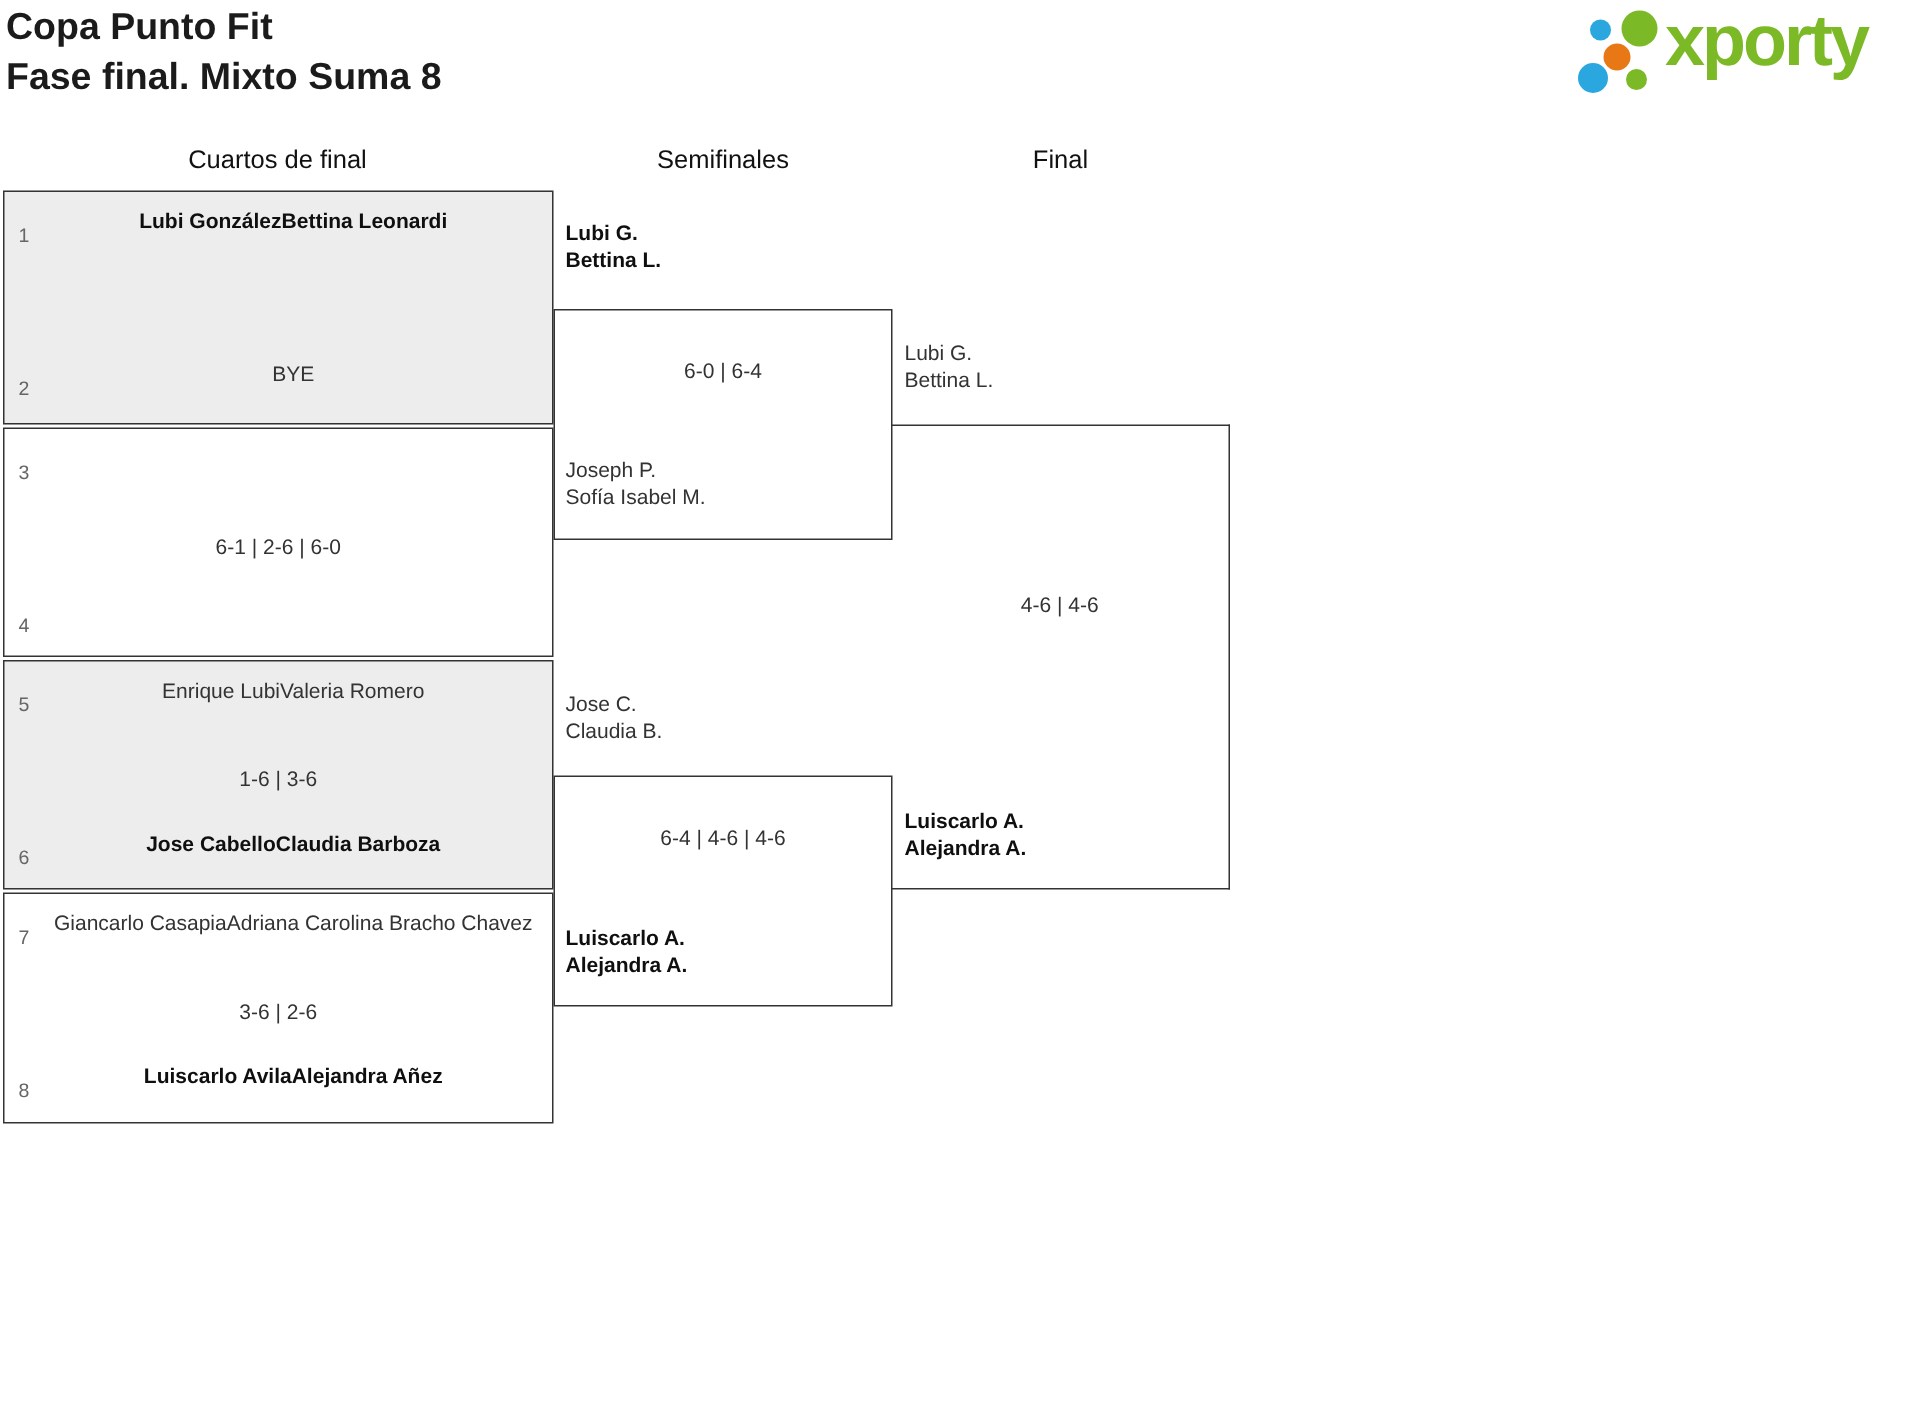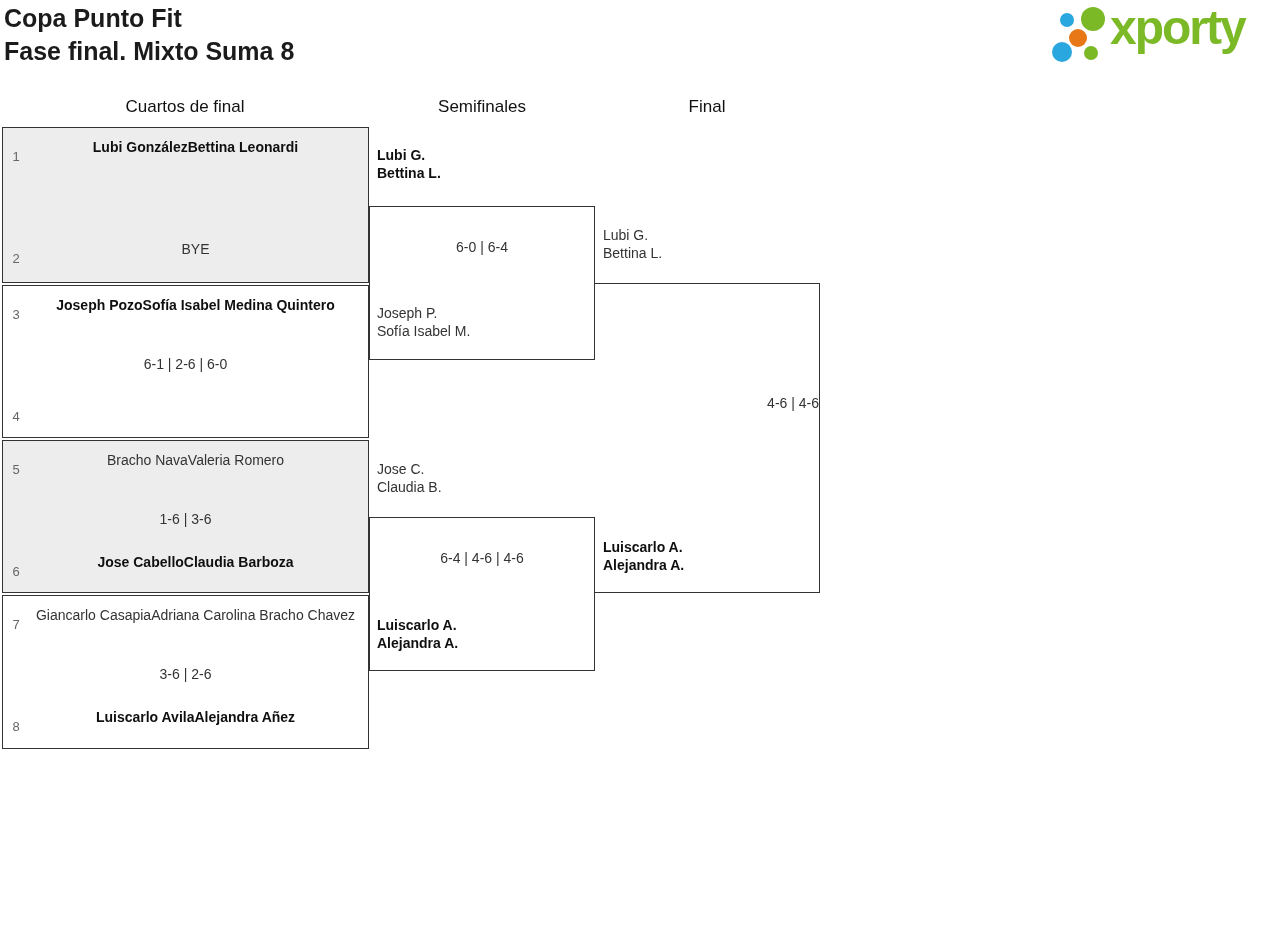--- a/index.html
+++ b/index.html
@@ -80,10 +80,6 @@
 
   <div class="match bg-white" style="top:285px;height:153px;">
     <div class="seed pos-top">3</div>
-    <div class="slot pos-top winner">
-      <div class="team-line">Joseph Pozo</div>
-      <div class="team-line">Sofía Isabel Medina Quintero</div>
-    </div>
     <div class="score qf-score">6-1 | 2-6 | 6-0</div>
     <div class="seed pos-bottom">4</div>
   </div>

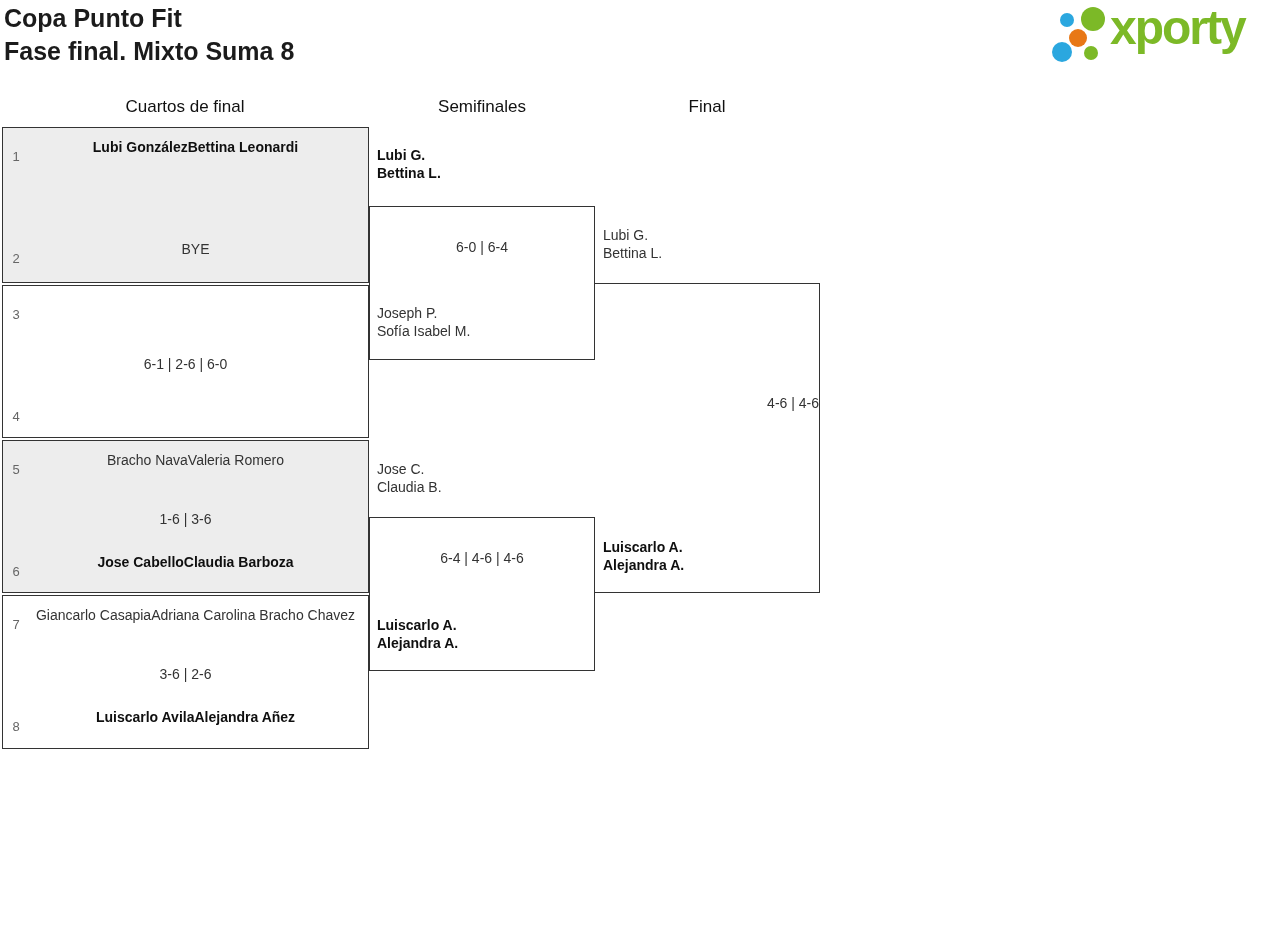--- a/index.html
+++ b/index.html
@@ -40,7 +40,7 @@
   .sf-frame{left:369px;width:226px;height:154px;}
   .f-frame{left:594px;width:226px;height:310px;border-left:none;}
   .sf-score{top:31px;}
-  .f-score{top:110px;text-align:right;}
+  .f-score{top:110px;}
   
   .float-team{position:absolute;}
 </style>

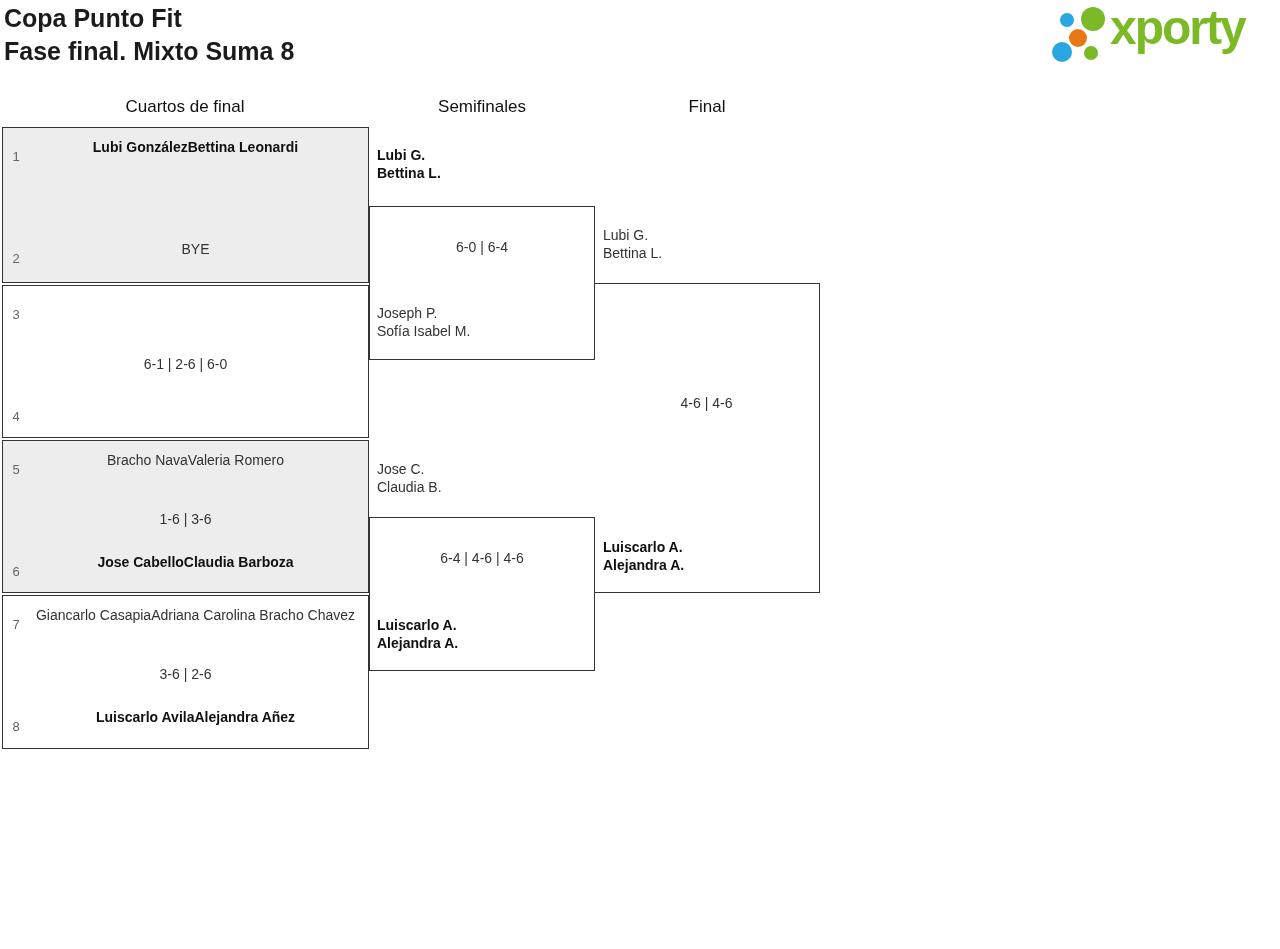--- a/index.html
+++ b/index.html
@@ -87,7 +87,7 @@
   <div class="match bg-gray" style="top:440px;height:153px;">
     <div class="seed pos-top">5</div>
     <div class="slot pos-top">
-      <div class="team-line">Bracho Nava</div>
+      <div class="team-line">Enrique Lubi</div>
       <div class="team-line">Valeria Romero</div>
     </div>
     <div class="score qf-score">1-6 | 3-6</div>

